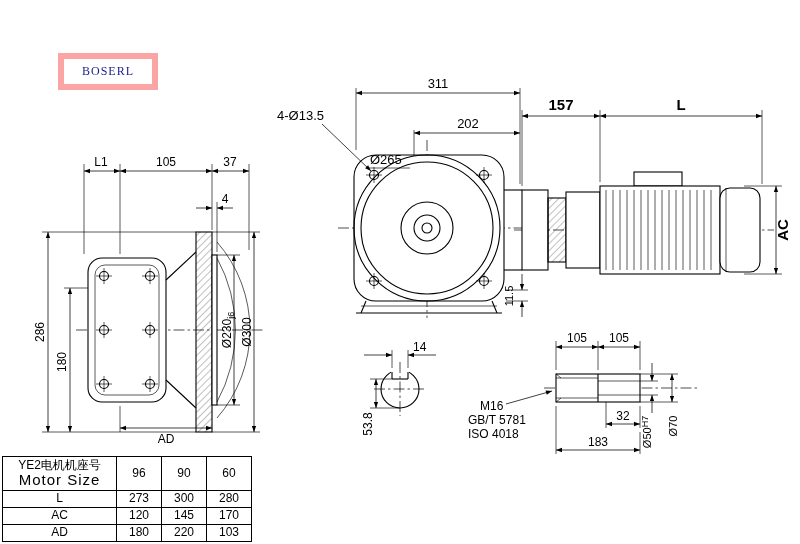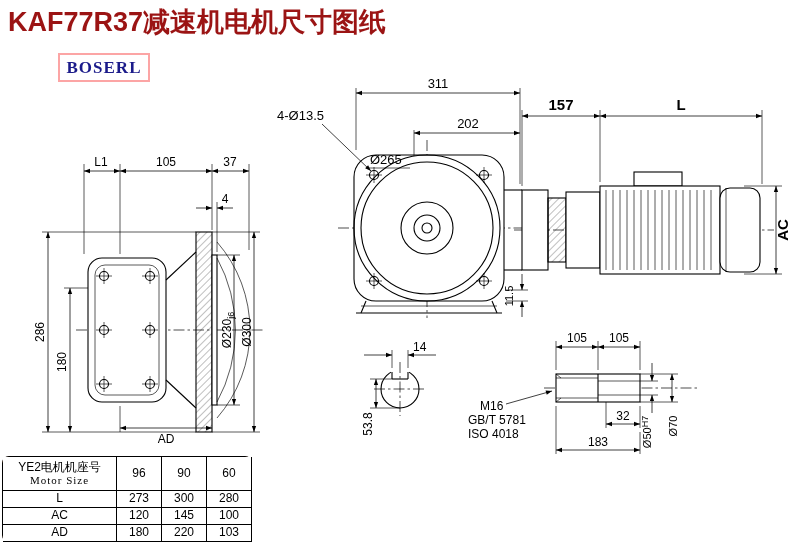--- a/index.html
+++ b/index.html
@@ -37,7 +37,6 @@
 
 <div class="stage">
 
-  <div class="title">KAF77R37减速机电机尺寸图纸</div>
   <div class="logo">BOSERL</div>
 
   <svg class="drawing" width="800" height="544" viewBox="0 0 800 544">

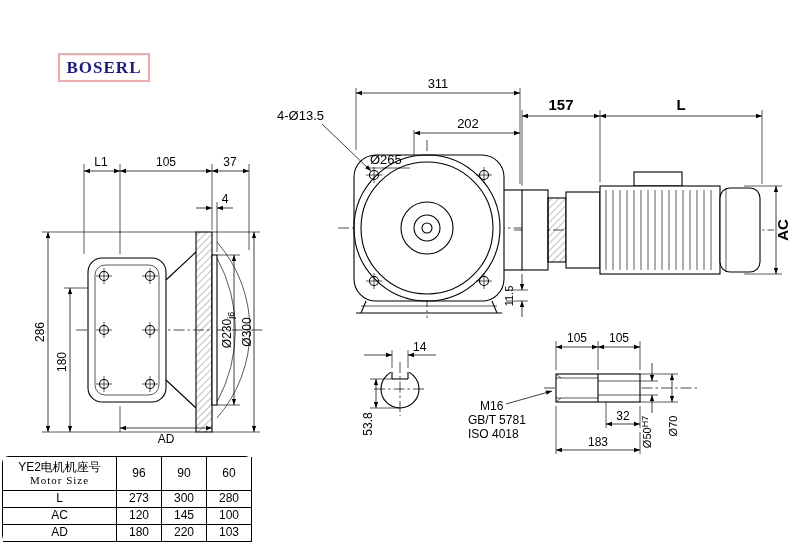--- a/index.html
+++ b/index.html
@@ -6,9 +6,9 @@
   .stage{position:relative;width:800px;height:544px;background:#fff;overflow:hidden;
          font-family:"Liberation Sans",sans-serif;}
   .title{position:absolute;left:8px;top:4px;font-size:27px;font-weight:bold;color:#9b1414;white-space:nowrap;}
-  .logo{position:absolute;left:58px;top:53px;width:88px;height:25px;border:2px solid #fca5a5;
+  .logo{position:absolute;left:58px;top:53px;width:88px;height:25px;border:6px solid #fca5a5;
         display:flex;align-items:center;justify-content:center;
-        font-family:"Liberation Serif",serif;font-size:17px;font-weight:bold;color:#1b1b8a;letter-spacing:1px;}
+        font-family:"Liberation Serif",serif;font-size:12px;font-weight:normal;color:#1b1b8a;letter-spacing:1px;}
   svg.drawing{position:absolute;left:0;top:0;}
   svg .ln{fill:none;stroke:#000;stroke-width:1.1;}
   svg .fw{fill:#fff;stroke:#000;stroke-width:1.1;}

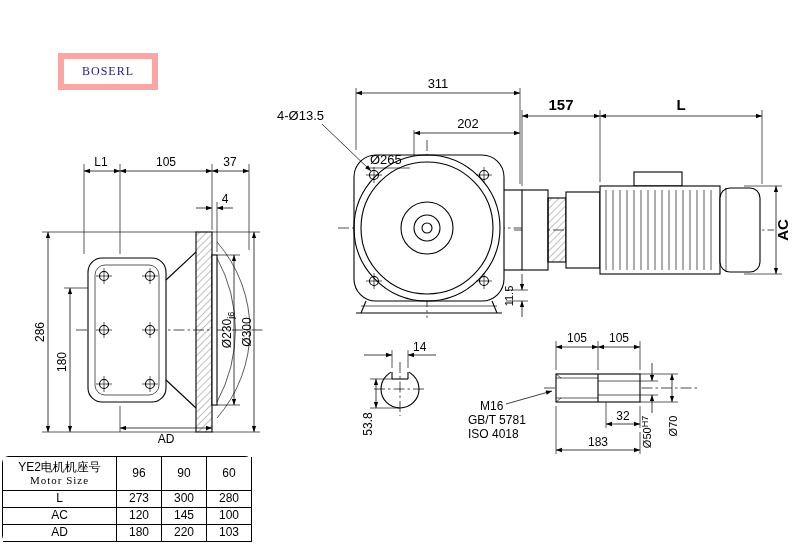--- a/index.html
+++ b/index.html
@@ -25,7 +25,7 @@
   svg .xs{font-size:9px;}
   .table{position:absolute;left:2px;top:456px;display:grid;
          grid-template-columns:114px 45px 45px 45px;grid-template-rows:34px 17px 17px 17px;
-         border-left:1px solid #000;border-top:1px solid #000;font-size:12px;background:#f97316;border-radius:7px;}
+         border-left:1px solid #000;border-top:1px solid #000;font-size:12px;background:#f97316;}
   .cell{border-right:1px solid #000;border-bottom:1px solid #000;display:flex;
         align-items:center;justify-content:center;background:#fff;line-height:1.1;}
   .cell.hdr{flex-direction:column;padding:1px 0;}

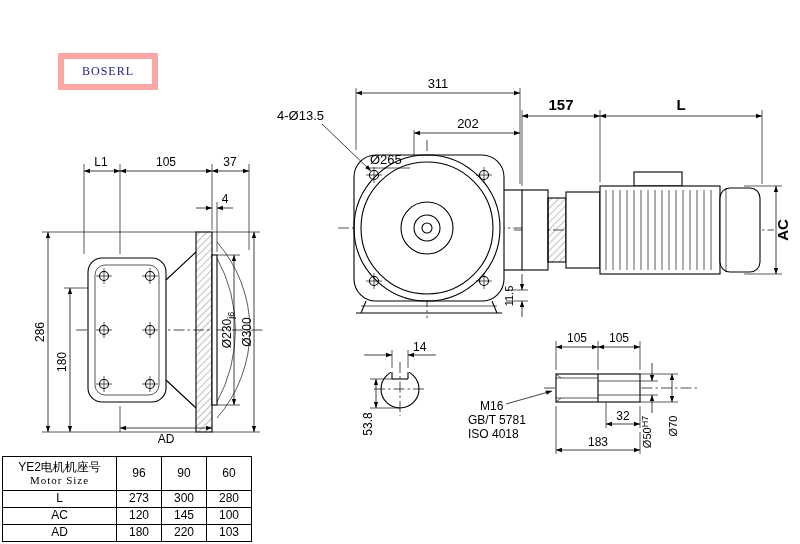--- a/index.html
+++ b/index.html
@@ -30,7 +30,7 @@
         align-items:center;justify-content:center;background:#fff;line-height:1.1;}
   .cell.hdr{flex-direction:column;padding:1px 0;}
   .hdr-cn{font-size:12px;}
-  .hdr-en{font-family:Liberation Serif, serif;font-size:11px;letter-spacing:1px;}
+  .hdr-en{font-family:Liberation Sans, sans-serif;font-size:15px;letter-spacing:1px;}
 </style>
 </head>
 <body>

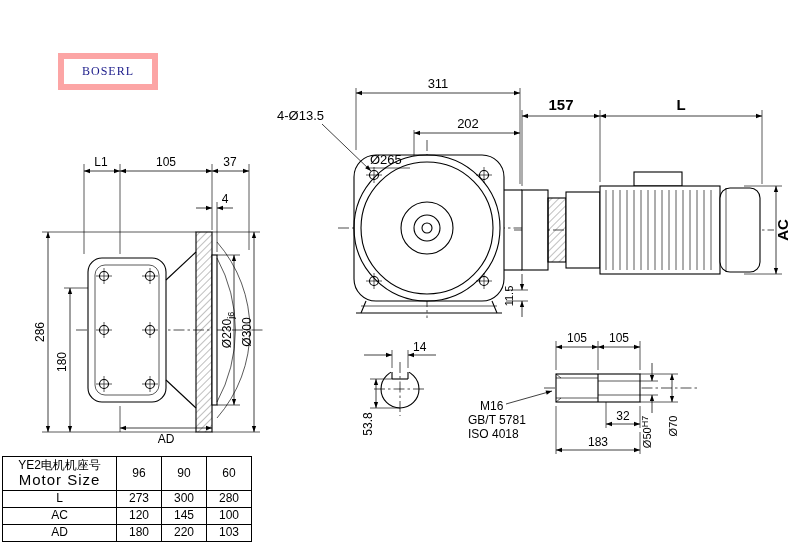--- a/index.html
+++ b/index.html
@@ -298,7 +298,7 @@
     <div class="cell">AC</div>
     <div class="cell">120</div>
     <div class="cell">145</div>
-    <div class="cell">100</div>
+    <div class="cell">170</div>
 
     <div class="cell">AD</div>
     <div class="cell">180</div>

